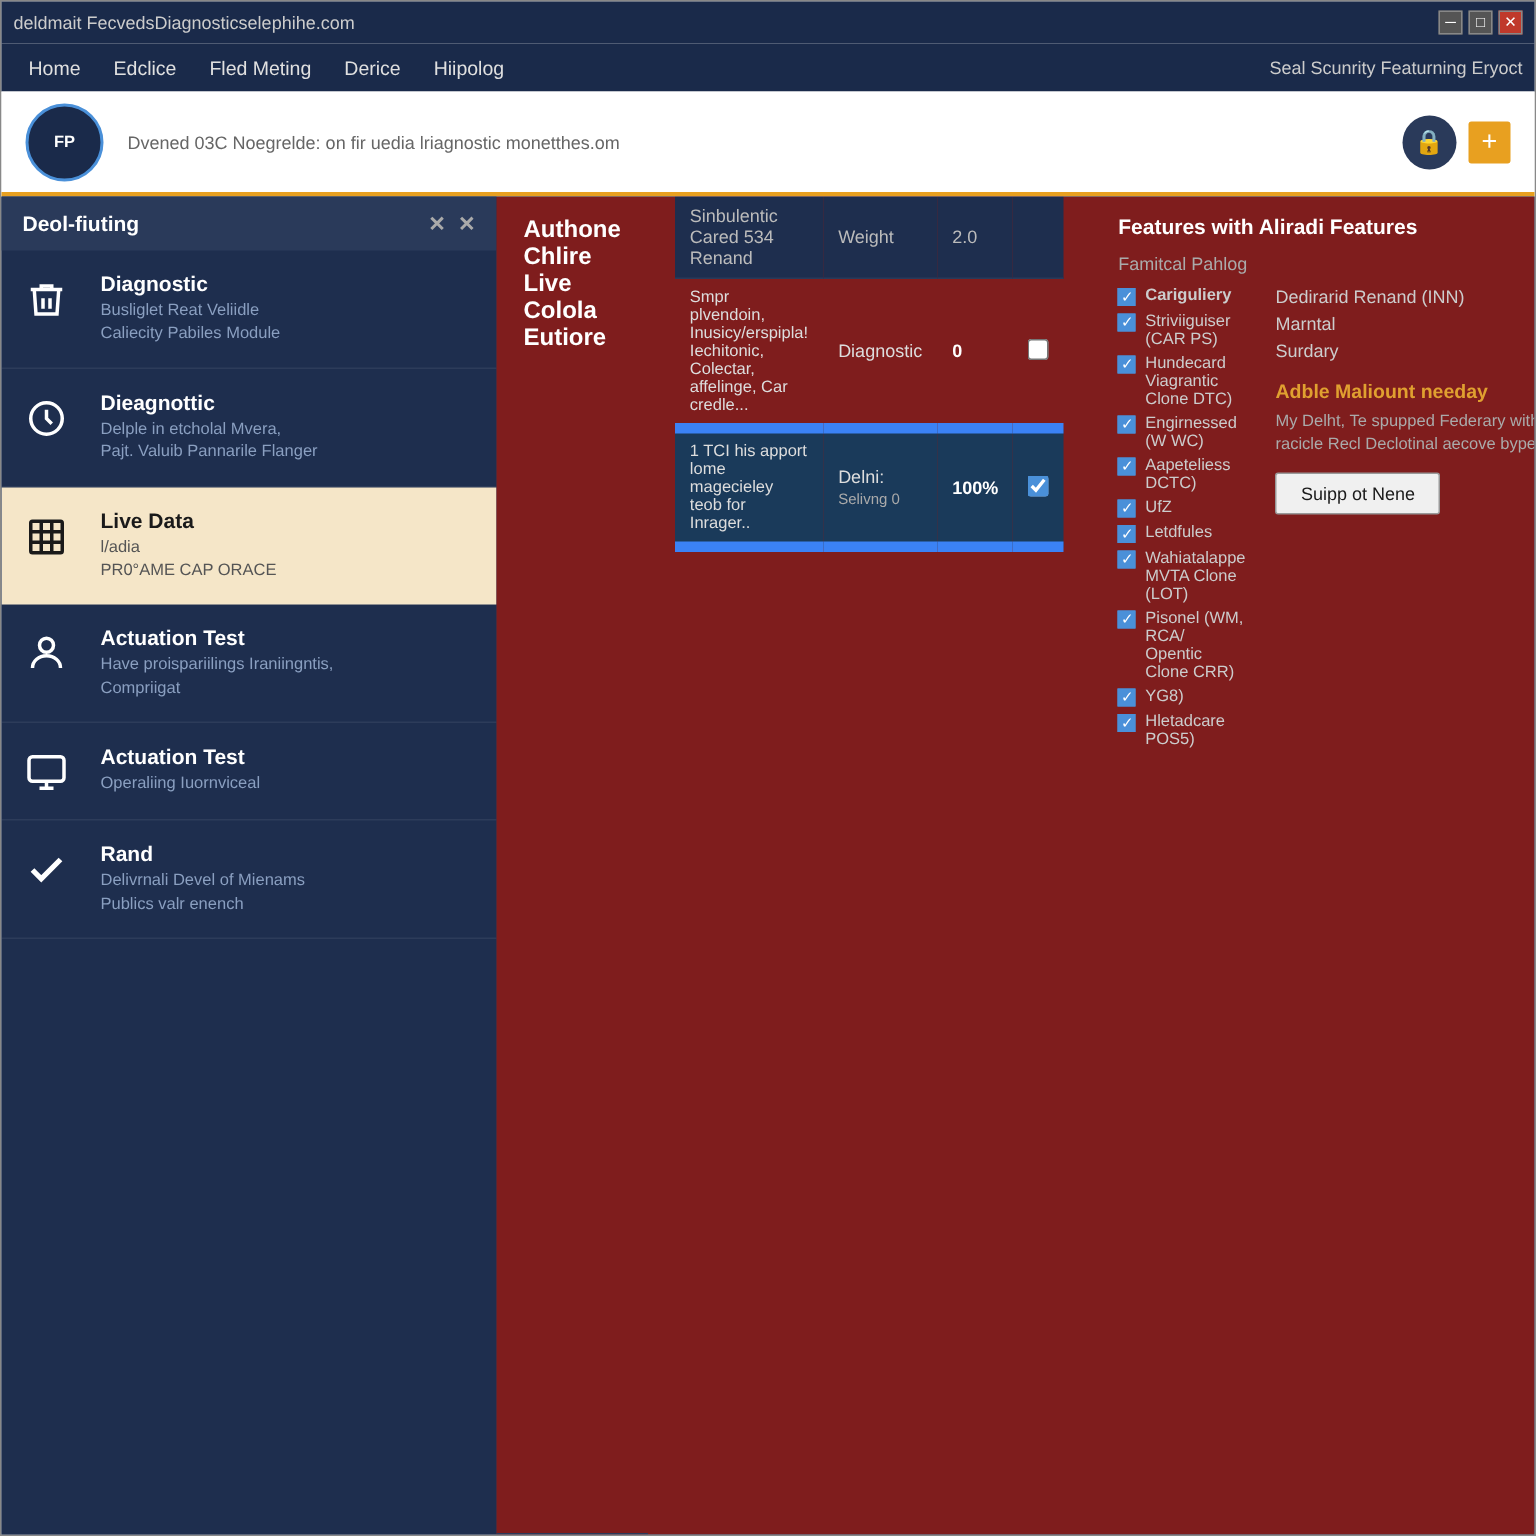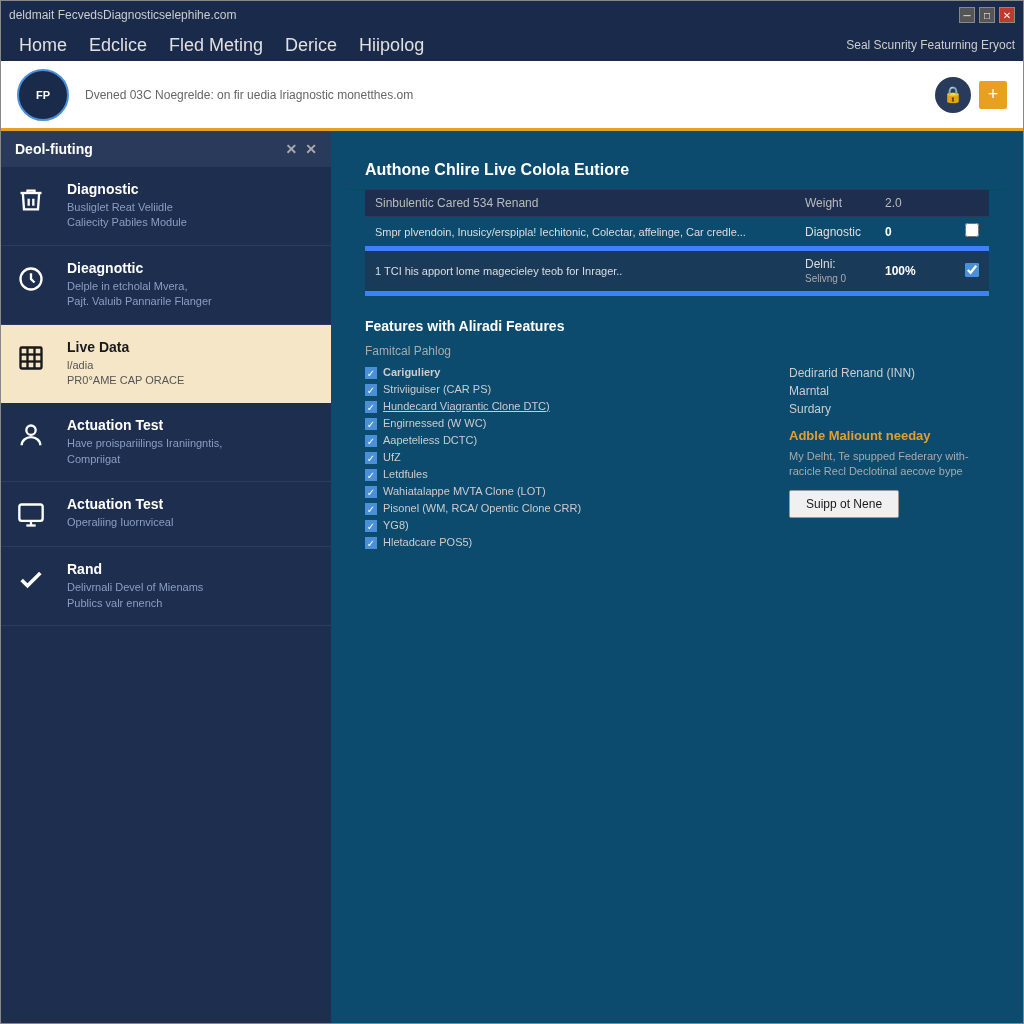--- a/index.html
+++ b/index.html
@@ -18,7 +18,7 @@
     
     .menu-bar { background: #1a2a4a; color: white; height: 32px; display: flex; align-items: center; padding: 0 8px; gap: 2px; justify-content: space-between; }
     .menu-items { display: flex; gap: 2px; }
-    .menu-item { padding: 4px 10px; font-size: 18px; cursor: pointer; color: #e0e0e0; border-radius: 2px; }
+    .menu-item { padding: 4px 10px; font-size: 13px; cursor: pointer; color: #e0e0e0; border-radius: 2px; }
     .menu-right { display: flex; align-items: center; gap: 8px; color: #ccc; font-size: 12px; }
 
     

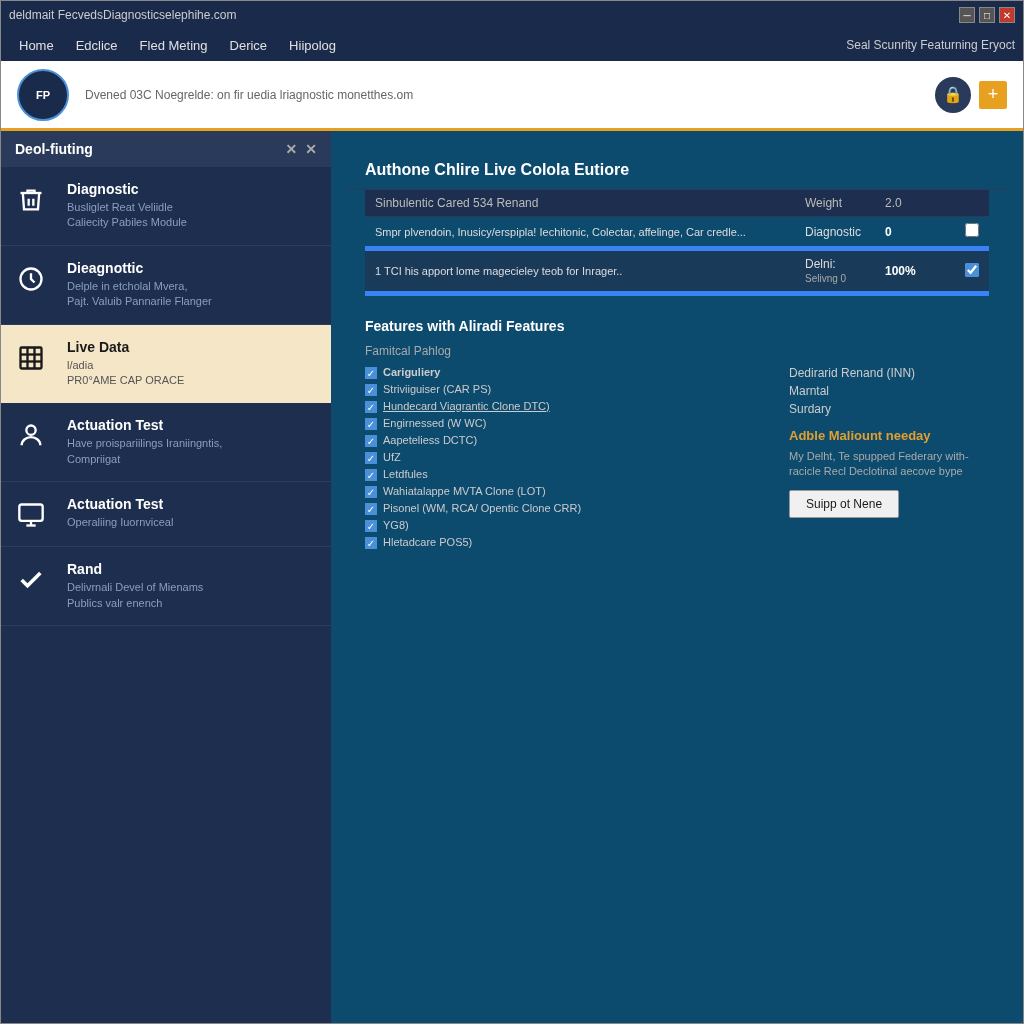--- a/index.html
+++ b/index.html
@@ -50,7 +50,7 @@
     .sidebar-item.active .sidebar-item-desc { color: #555; }
 
     
-    .right-panel { flex: 1; background: #0c4a6e; color: white; padding: 16px; display: flex; flex-direction: column; overflow: hidden; }
+    .right-panel { flex: 1; background: #7f1d1d; color: white; padding: 0; display: flex; flex-direction: row; overflow: hidden; }
     .right-panel-header { padding: 14px 18px 10px; font-size: 16px; font-weight: bold; color: white; border-bottom: 1px solid #2a3a5a; }
 
     

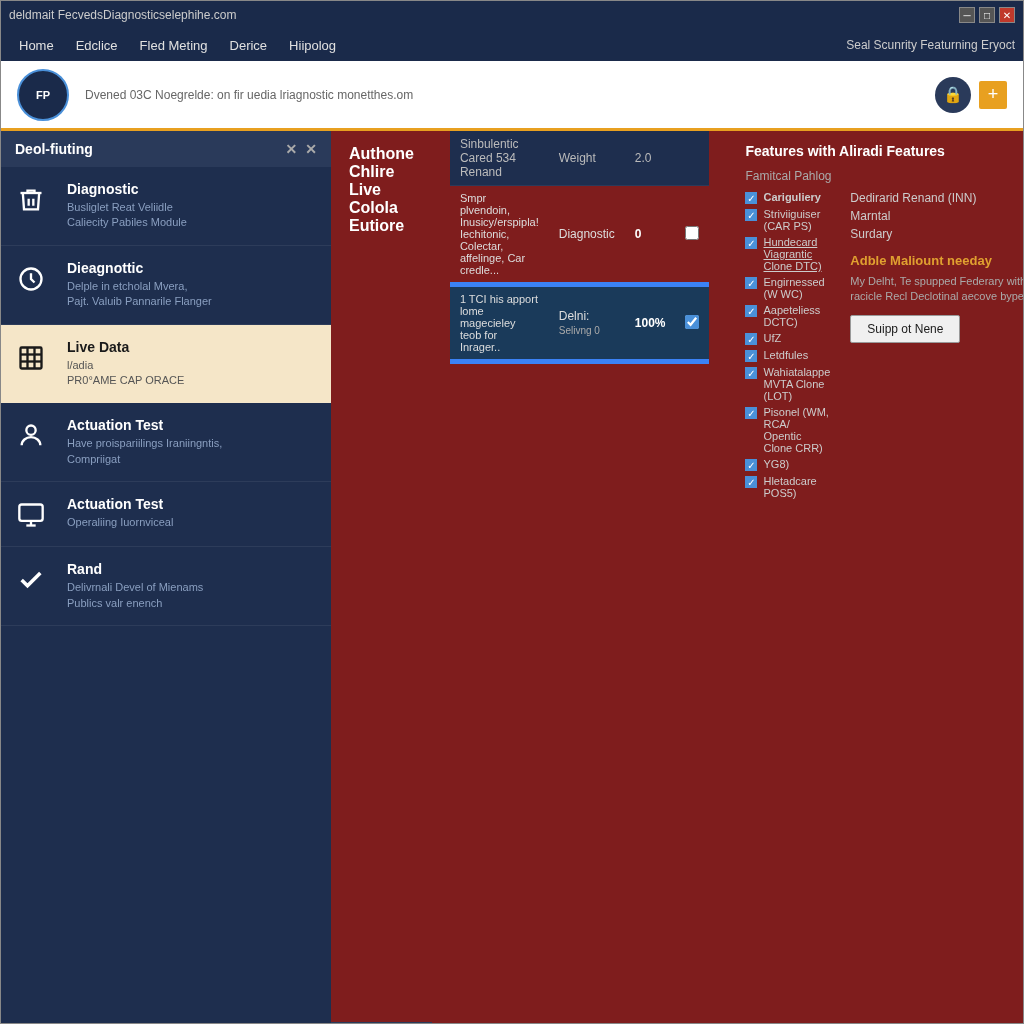--- a/index.html
+++ b/index.html
@@ -56,7 +56,7 @@
     
     .data-table { width: 100%; border-collapse: collapse; font-size: 12px; }
     .data-table th { background: #1e2e4e; color: #bbb; padding: 6px 10px; text-align: left; font-weight: normal; border-bottom: 1px solid #2a3a5a; }
-    .data-table td { padding: 6px 10px; border-bottom: 5px solid #3b82f6; color: #ddd; }
+    .data-table td { padding: 6px 10px; border-bottom: 7px solid #3b82f6; color: #ddd; }
     .data-table tr:nth-child(even) { background: rgba(255,255,255,0.03); }
     .data-table .col-weight { text-align: left; width: 80px; }
     .data-table .col-check { width: 30px; text-align: center; }

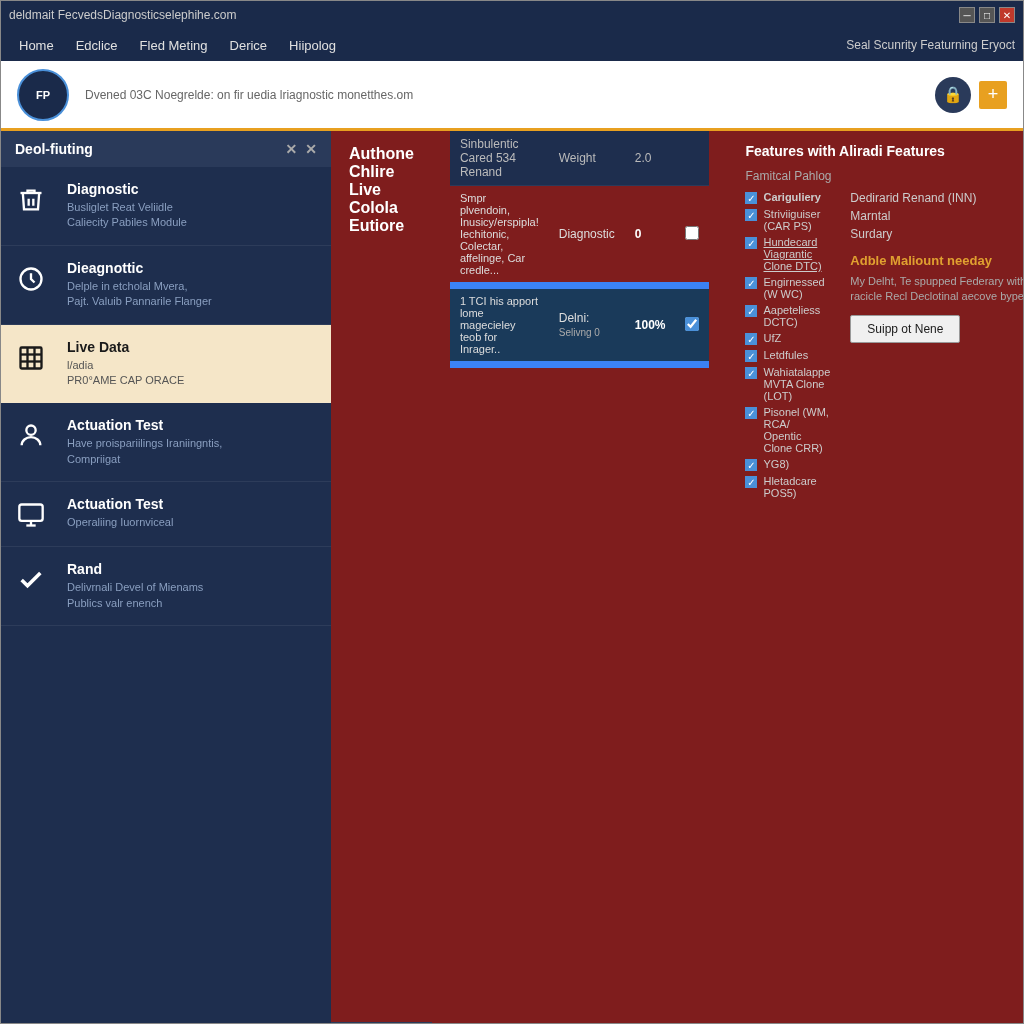--- a/index.html
+++ b/index.html
@@ -266,7 +266,7 @@
   </div>
               <div class="feature-item">
     <div class="feature-checkbox checked">✓</div>
-    <span style="font-size:11px;text-decoration:underline;">Hundecard Viagrantic Clone DTC)</span>
+    <span style="font-size:11px;">Hundecard Viagrantic Clone DTC)</span>
   </div>
               <div class="feature-item">
     <div class="feature-checkbox checked">✓</div>

